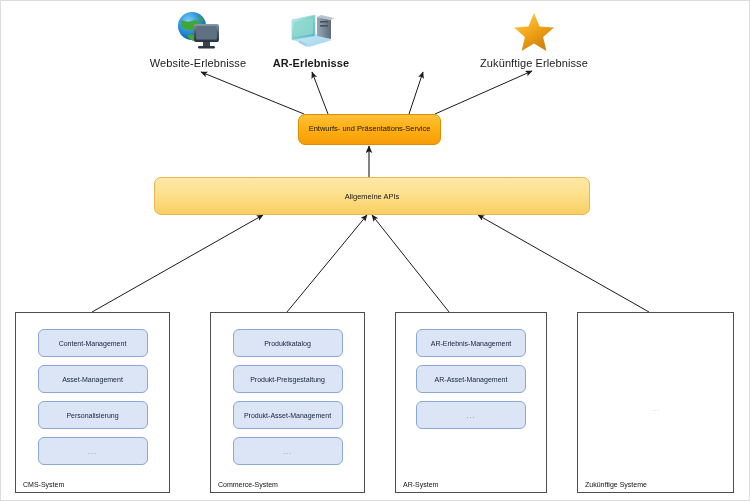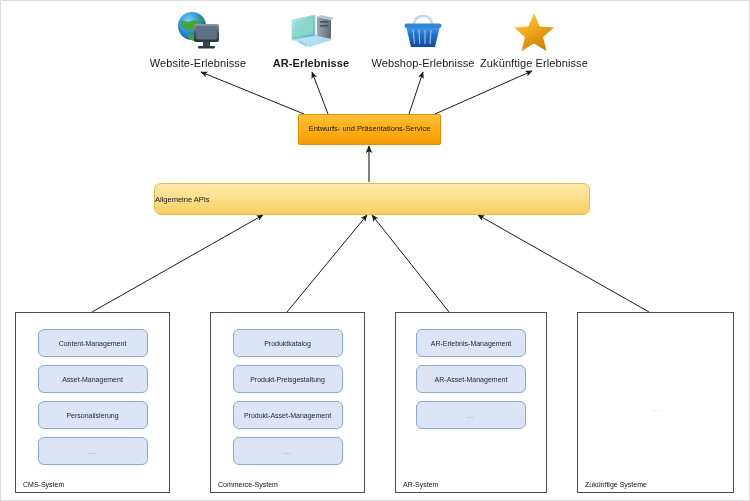--- a/index.html
+++ b/index.html
@@ -225,27 +225,6 @@
     <span class="caption">AR-Erlebnisse</span>
   </div>
 
-  <div class="experience" style="left:357px; top:8px;">
-    <svg class="glyph" viewBox="0 0 48 44">
-      <defs>
-        <linearGradient id="basketG" x1="0" y1="0" x2="0" y2="1">
-          <stop offset="0%" stop-color="#4aa3e8"></stop>
-          <stop offset="42%" stop-color="#1f6fd0"></stop>
-          <stop offset="100%" stop-color="#0f4a9c"></stop>
-        </linearGradient>
-      </defs>
-      <path d="M15 17 q0 -10 9 -10 q9 0 9 10" fill="none" stroke="#c9d7e4" stroke-width="2.6"></path>
-      <path d="M7 17 L41 17 L36 38 L12 38 z" fill="url(#basketG)"></path>
-      <rect x="5.5" y="14.6" width="37" height="4.4" rx="2.2" fill="#2f86dd"></rect>
-      <g stroke="#cfe2f6" stroke-width="1.1" opacity="0.75">
-        <line x1="14" y1="21" x2="15.6" y2="35"></line>
-        <line x1="20" y1="21" x2="20.8" y2="35"></line>
-        <line x1="26" y1="21" x2="26" y2="35"></line>
-        <line x1="32" y1="21" x2="31" y2="35"></line>
-      </g>
-    </svg>
-    <span class="caption">Webshop-Erlebnisse</span>
-  </div>
 
   <div class="experience" style="left:468px; top:8px;">
     <svg class="glyph" viewBox="0 0 48 44">

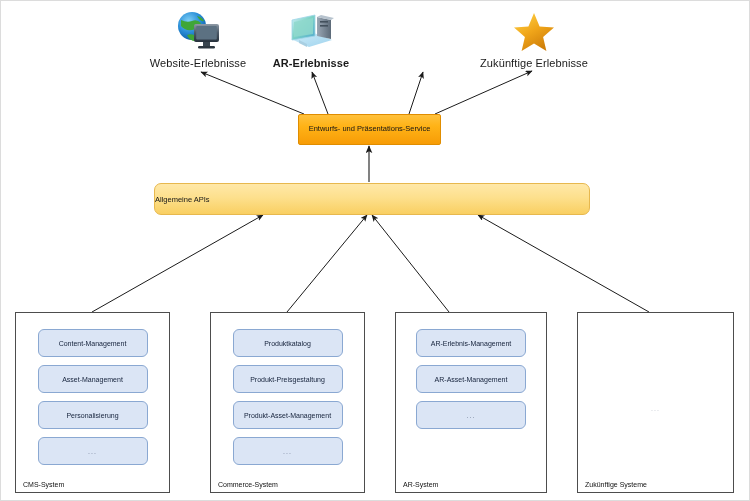--- a/index.html
+++ b/index.html
@@ -54,7 +54,7 @@
     top: 113px;
     width: 143px;
     height: 31px;
-    border-radius: 2px;
+    border-radius: 7px;
     border: 1px solid #e08d00;
     background: linear-gradient(180deg,#ffc13c 0%, #ffb317 38%, #f79c06 100%);
     display: flex;

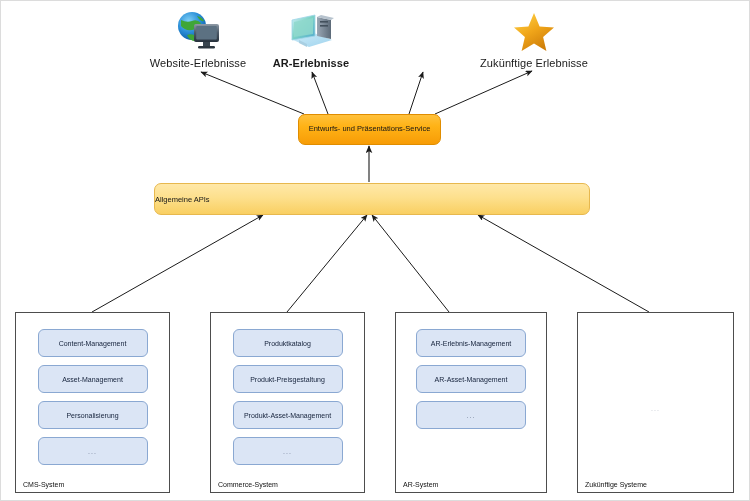--- a/index.html
+++ b/index.html
@@ -72,14 +72,15 @@
   #api-bar {
     position: absolute;
     left: 153px;
-    top: 182px;
+    top: 176px;
     width: 436px;
-    height: 32px;
+    height: 38px;
     border-radius: 7px;
     border: 1px solid #e7b84e;
     background: linear-gradient(180deg,#ffe8a8 0%, #fde08d 45%, #f9cf62 100%);
     display: flex;
     align-items: center;
+    justify-content: center;
     box-sizing: border-box;
   }
   #api-bar .label {

